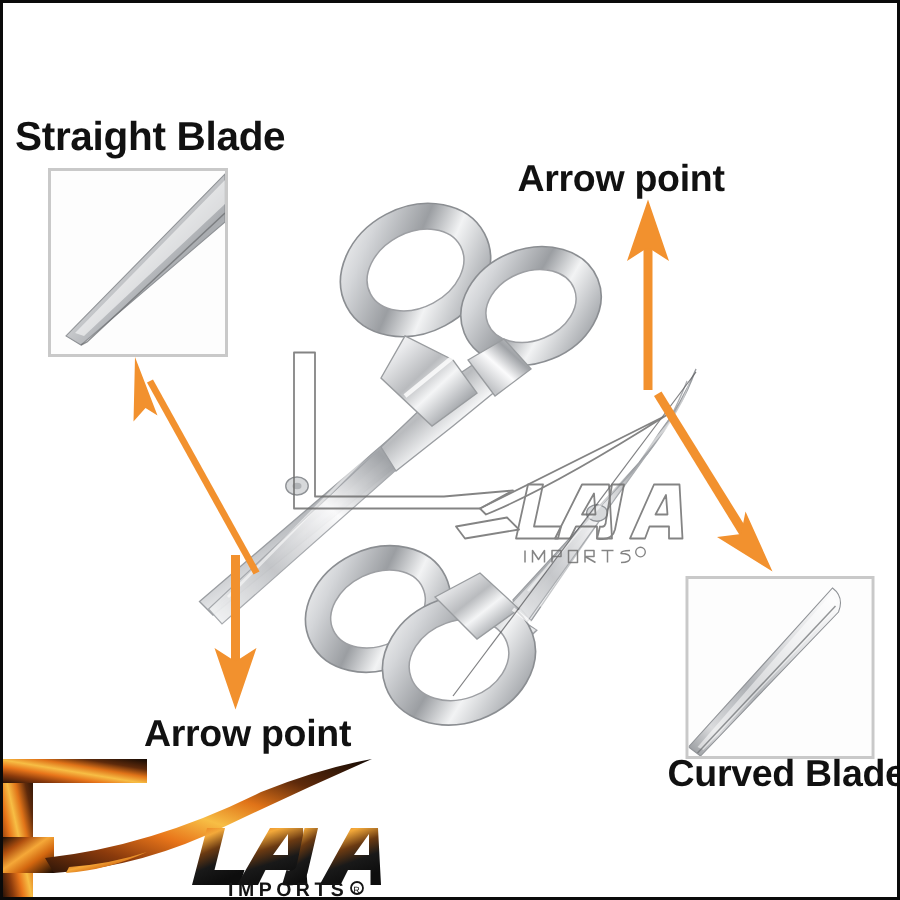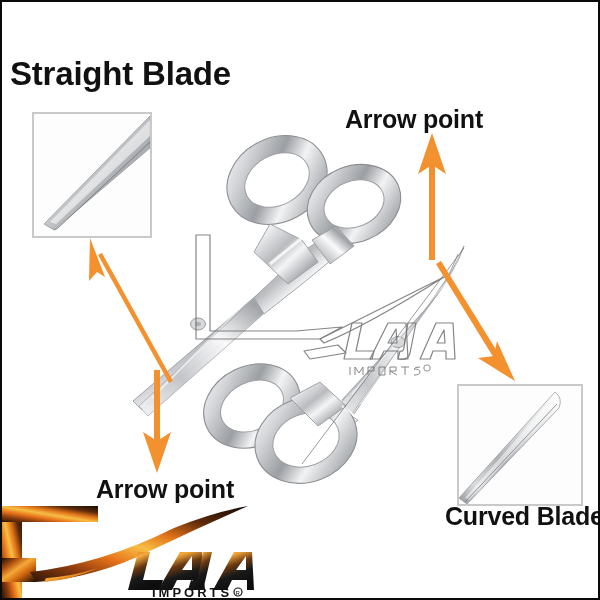--- a/index.html
+++ b/index.html
@@ -35,7 +35,7 @@
     white-space: nowrap;
     letter-spacing: -0.2px;
   }
-  #label-straight-blade { left: 8px;  top: 53px;  font-size: 33px; }
+  #label-straight-blade { left: 8px;  top: 74px;  font-size: 27px; }
   #label-arrow-point-top { left: 343px; top: 103px; font-size: 25px; }
   #label-arrow-point-bottom { left: 94px; top: 473px; font-size: 25px; }
   #label-curved-blade { left: 443px; top: 500px; font-size: 25px; }

